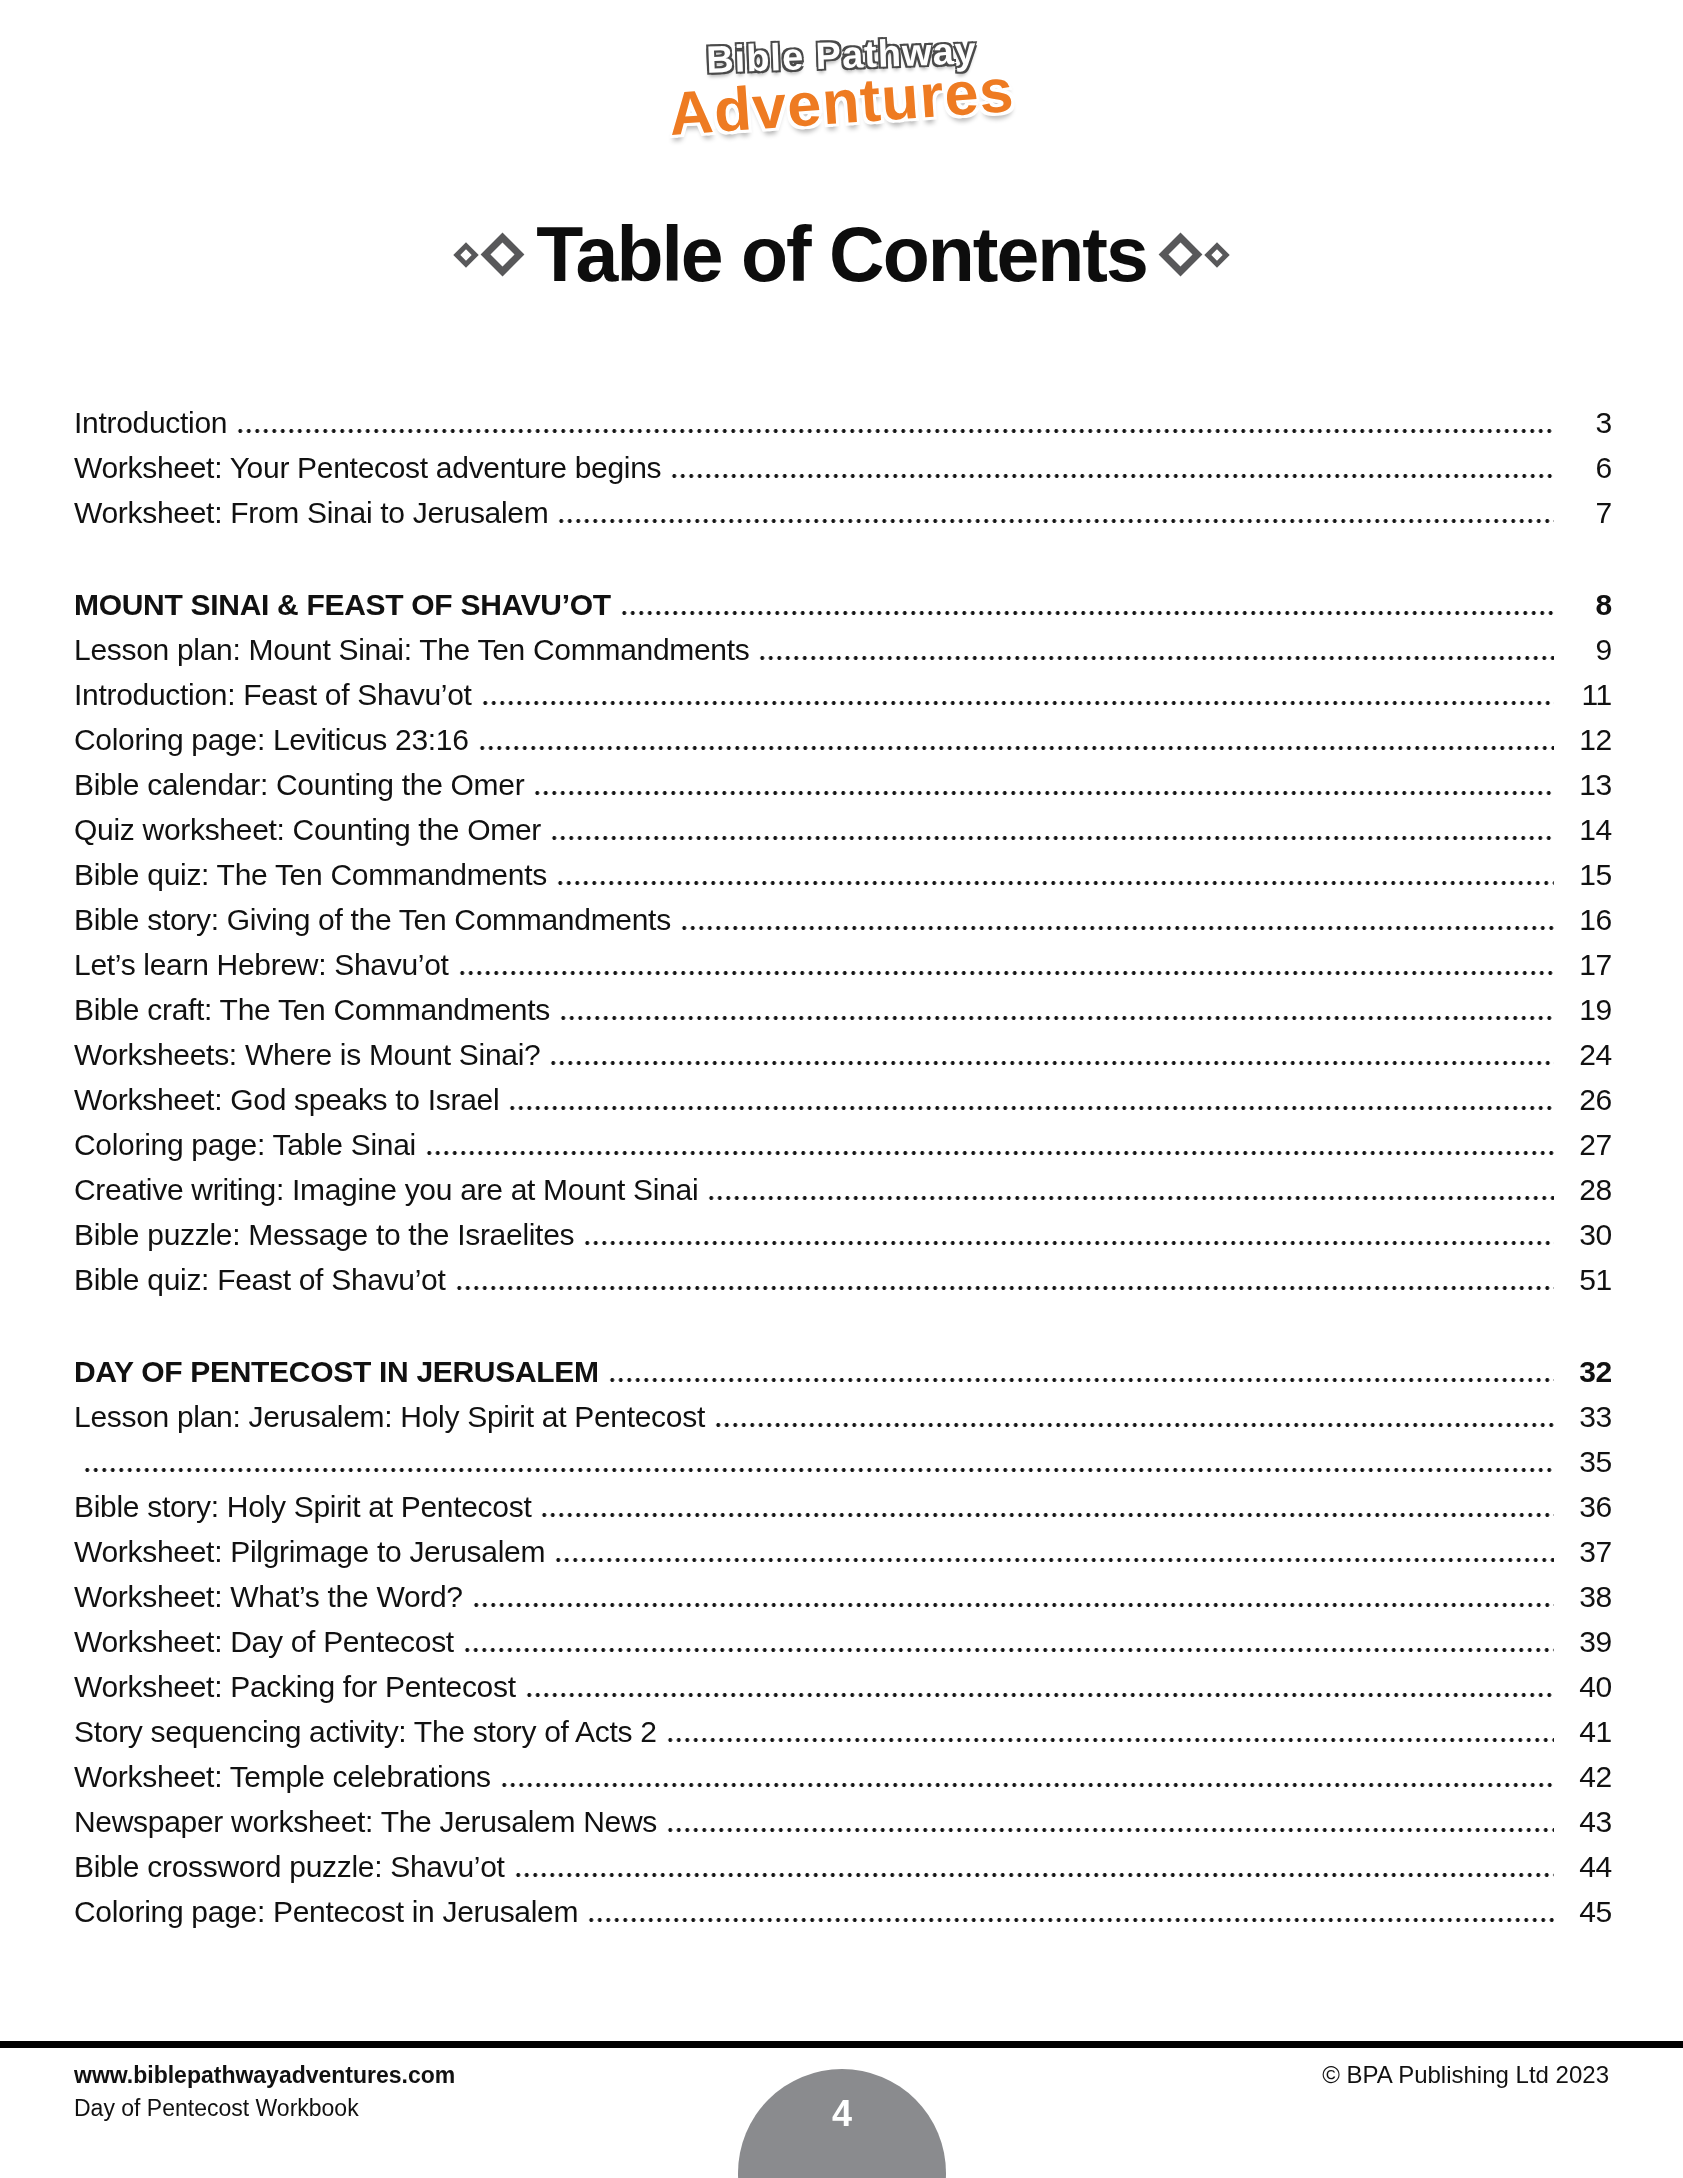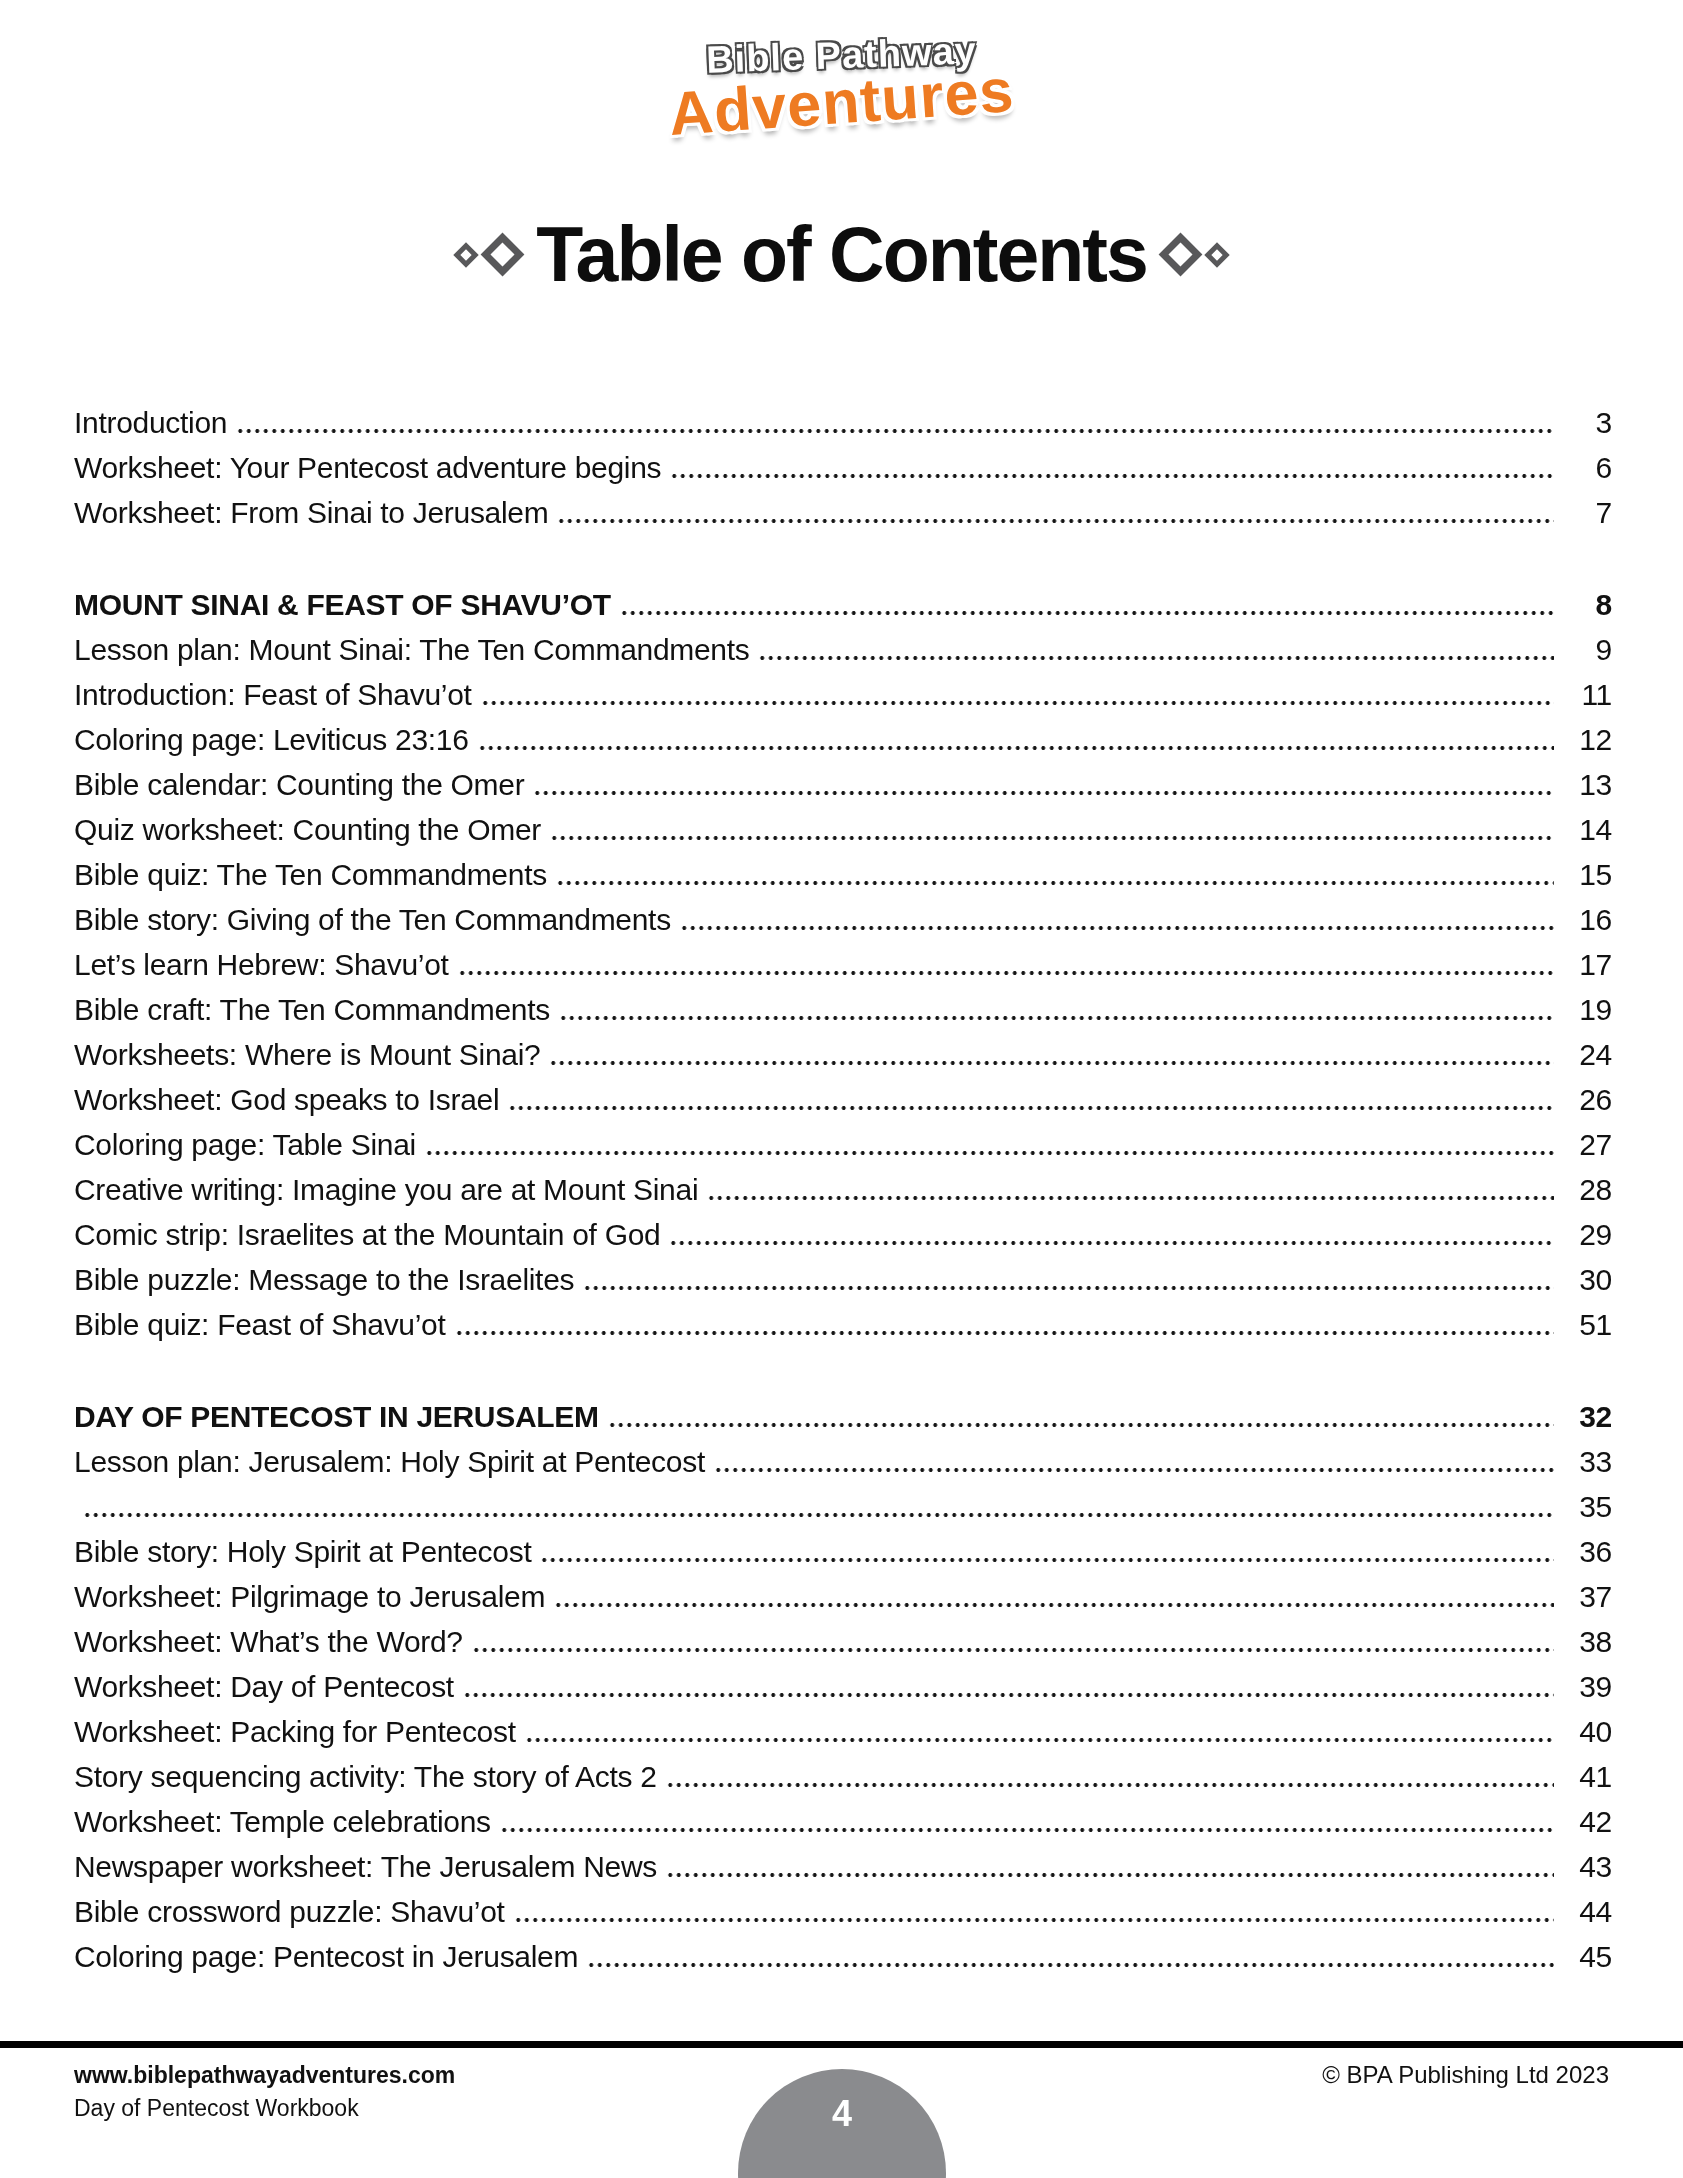--- a/index.html
+++ b/index.html
@@ -193,11 +193,6 @@
           <span class="pageno">28</span>
         </div>
         <div class="toc-row">
-          <span class="label">Comic strip: Israelites at the Mountain of God</span>
-          <span class="leader"></span>
-          <span class="pageno">29</span>
-        </div>
-        <div class="toc-row">
           <span class="label">Bible puzzle: Message to the Israelites</span>
           <span class="leader"></span>
           <span class="pageno">30</span>

